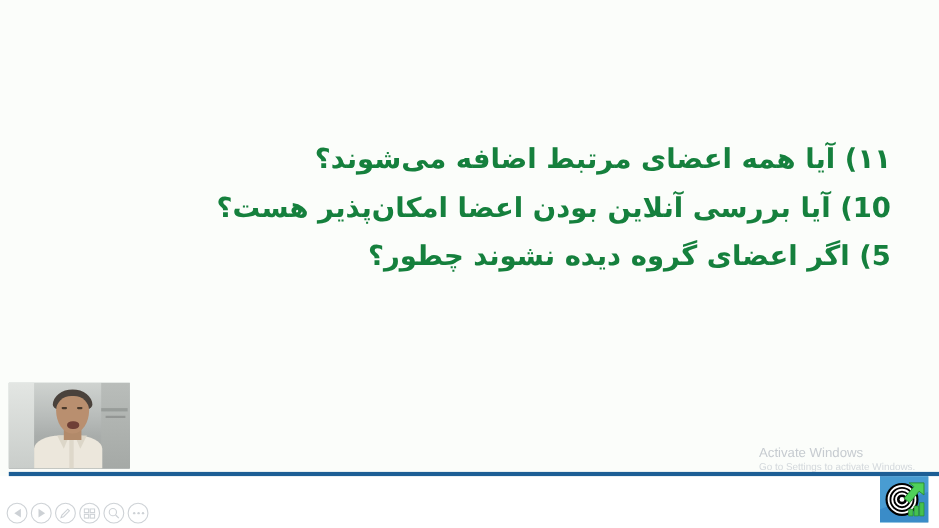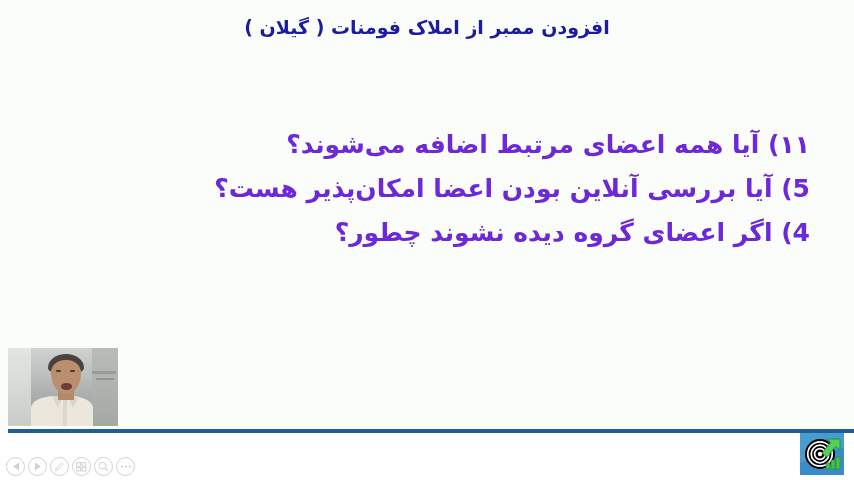--- a/index.html
+++ b/index.html
@@ -212,7 +212,6 @@
 
 <div id="stage">
 
-  <div id="slide-title">افزودن ممبر از املاک فومنات ( گیلان )</div>
 
   <div id="question-list">
     <div class="question-item">۱۱) آیا همه اعضای مرتبط اضافه می‌شوند؟</div>

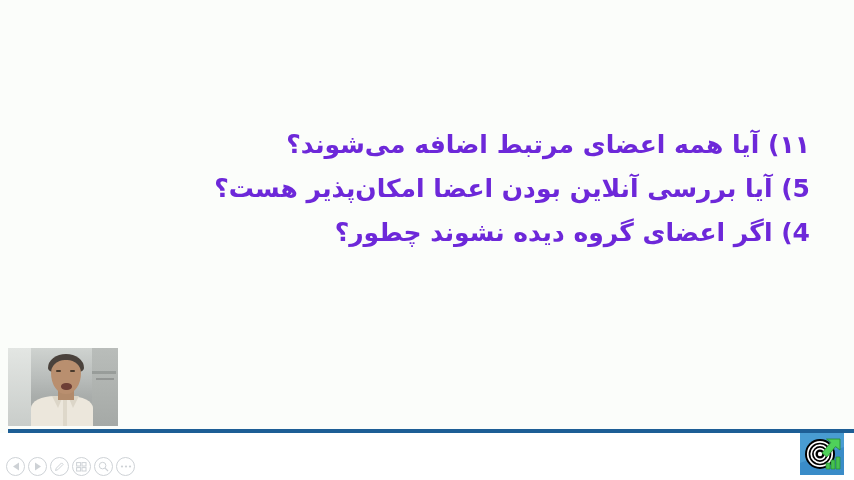--- a/index.html
+++ b/index.html
@@ -45,7 +45,7 @@
     text-align: right;
     font-size: 25px;
     font-weight: bold;
-    color: #6d28d9;
+    color: #15803d;
     line-height: 1.0;
     margin-bottom: 19px;
     white-space: nowrap;

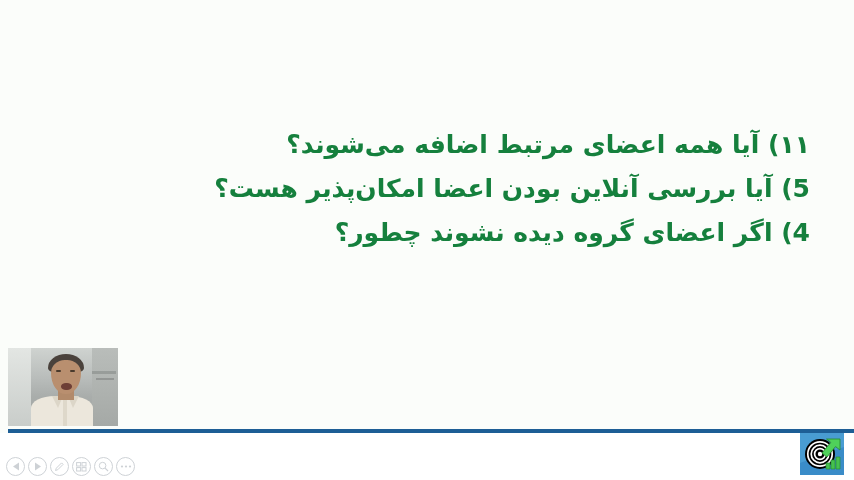--- a/index.html
+++ b/index.html
@@ -215,7 +215,7 @@
 
   <div id="question-list">
     <div class="question-item">۱۱) آیا همه اعضای مرتبط اضافه می‌شوند؟</div>
-    <div class="question-item">5) آیا بررسی آنلاین بودن اعضا امکان‌پذیر هست؟</div>
+    <div class="question-item">10) آیا بررسی آنلاین بودن اعضا امکان‌پذیر هست؟</div>
     <div class="question-item">4) اگر اعضای گروه دیده نشوند چطور؟</div>
   </div>
 

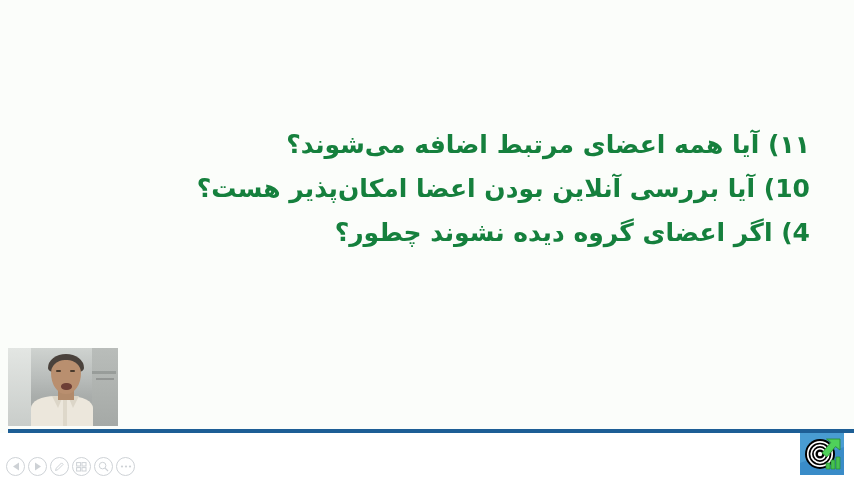--- a/index.html
+++ b/index.html
@@ -216,7 +216,7 @@
   <div id="question-list">
     <div class="question-item">۱۱) آیا همه اعضای مرتبط اضافه می‌شوند؟</div>
     <div class="question-item">10) آیا بررسی آنلاین بودن اعضا امکان‌پذیر هست؟</div>
-    <div class="question-item">4) اگر اعضای گروه دیده نشوند چطور؟</div>
+    <div class="question-item">5) اگر اعضای گروه دیده نشوند چطور؟</div>
   </div>
 
 

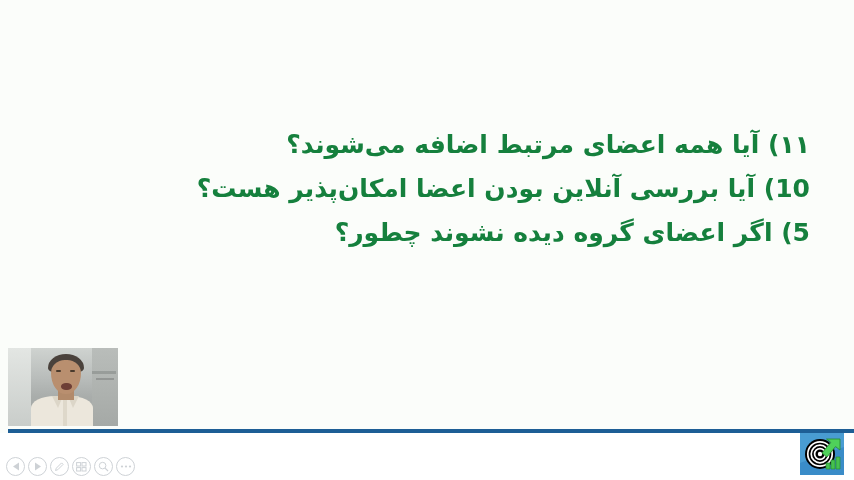--- a/index.html
+++ b/index.html
@@ -219,6 +219,10 @@
     <div class="question-item">5) اگر اعضای گروه دیده نشوند چطور؟</div>
   </div>
 
+  <div id="activate-windows">
+    <div class="aw-title">Activate Windows</div>
+    <div class="aw-sub">Go to Settings to activate Windows.</div>
+  </div>
 
   <div id="webcam-overlay">
     <div class="cam-bg"></div>

